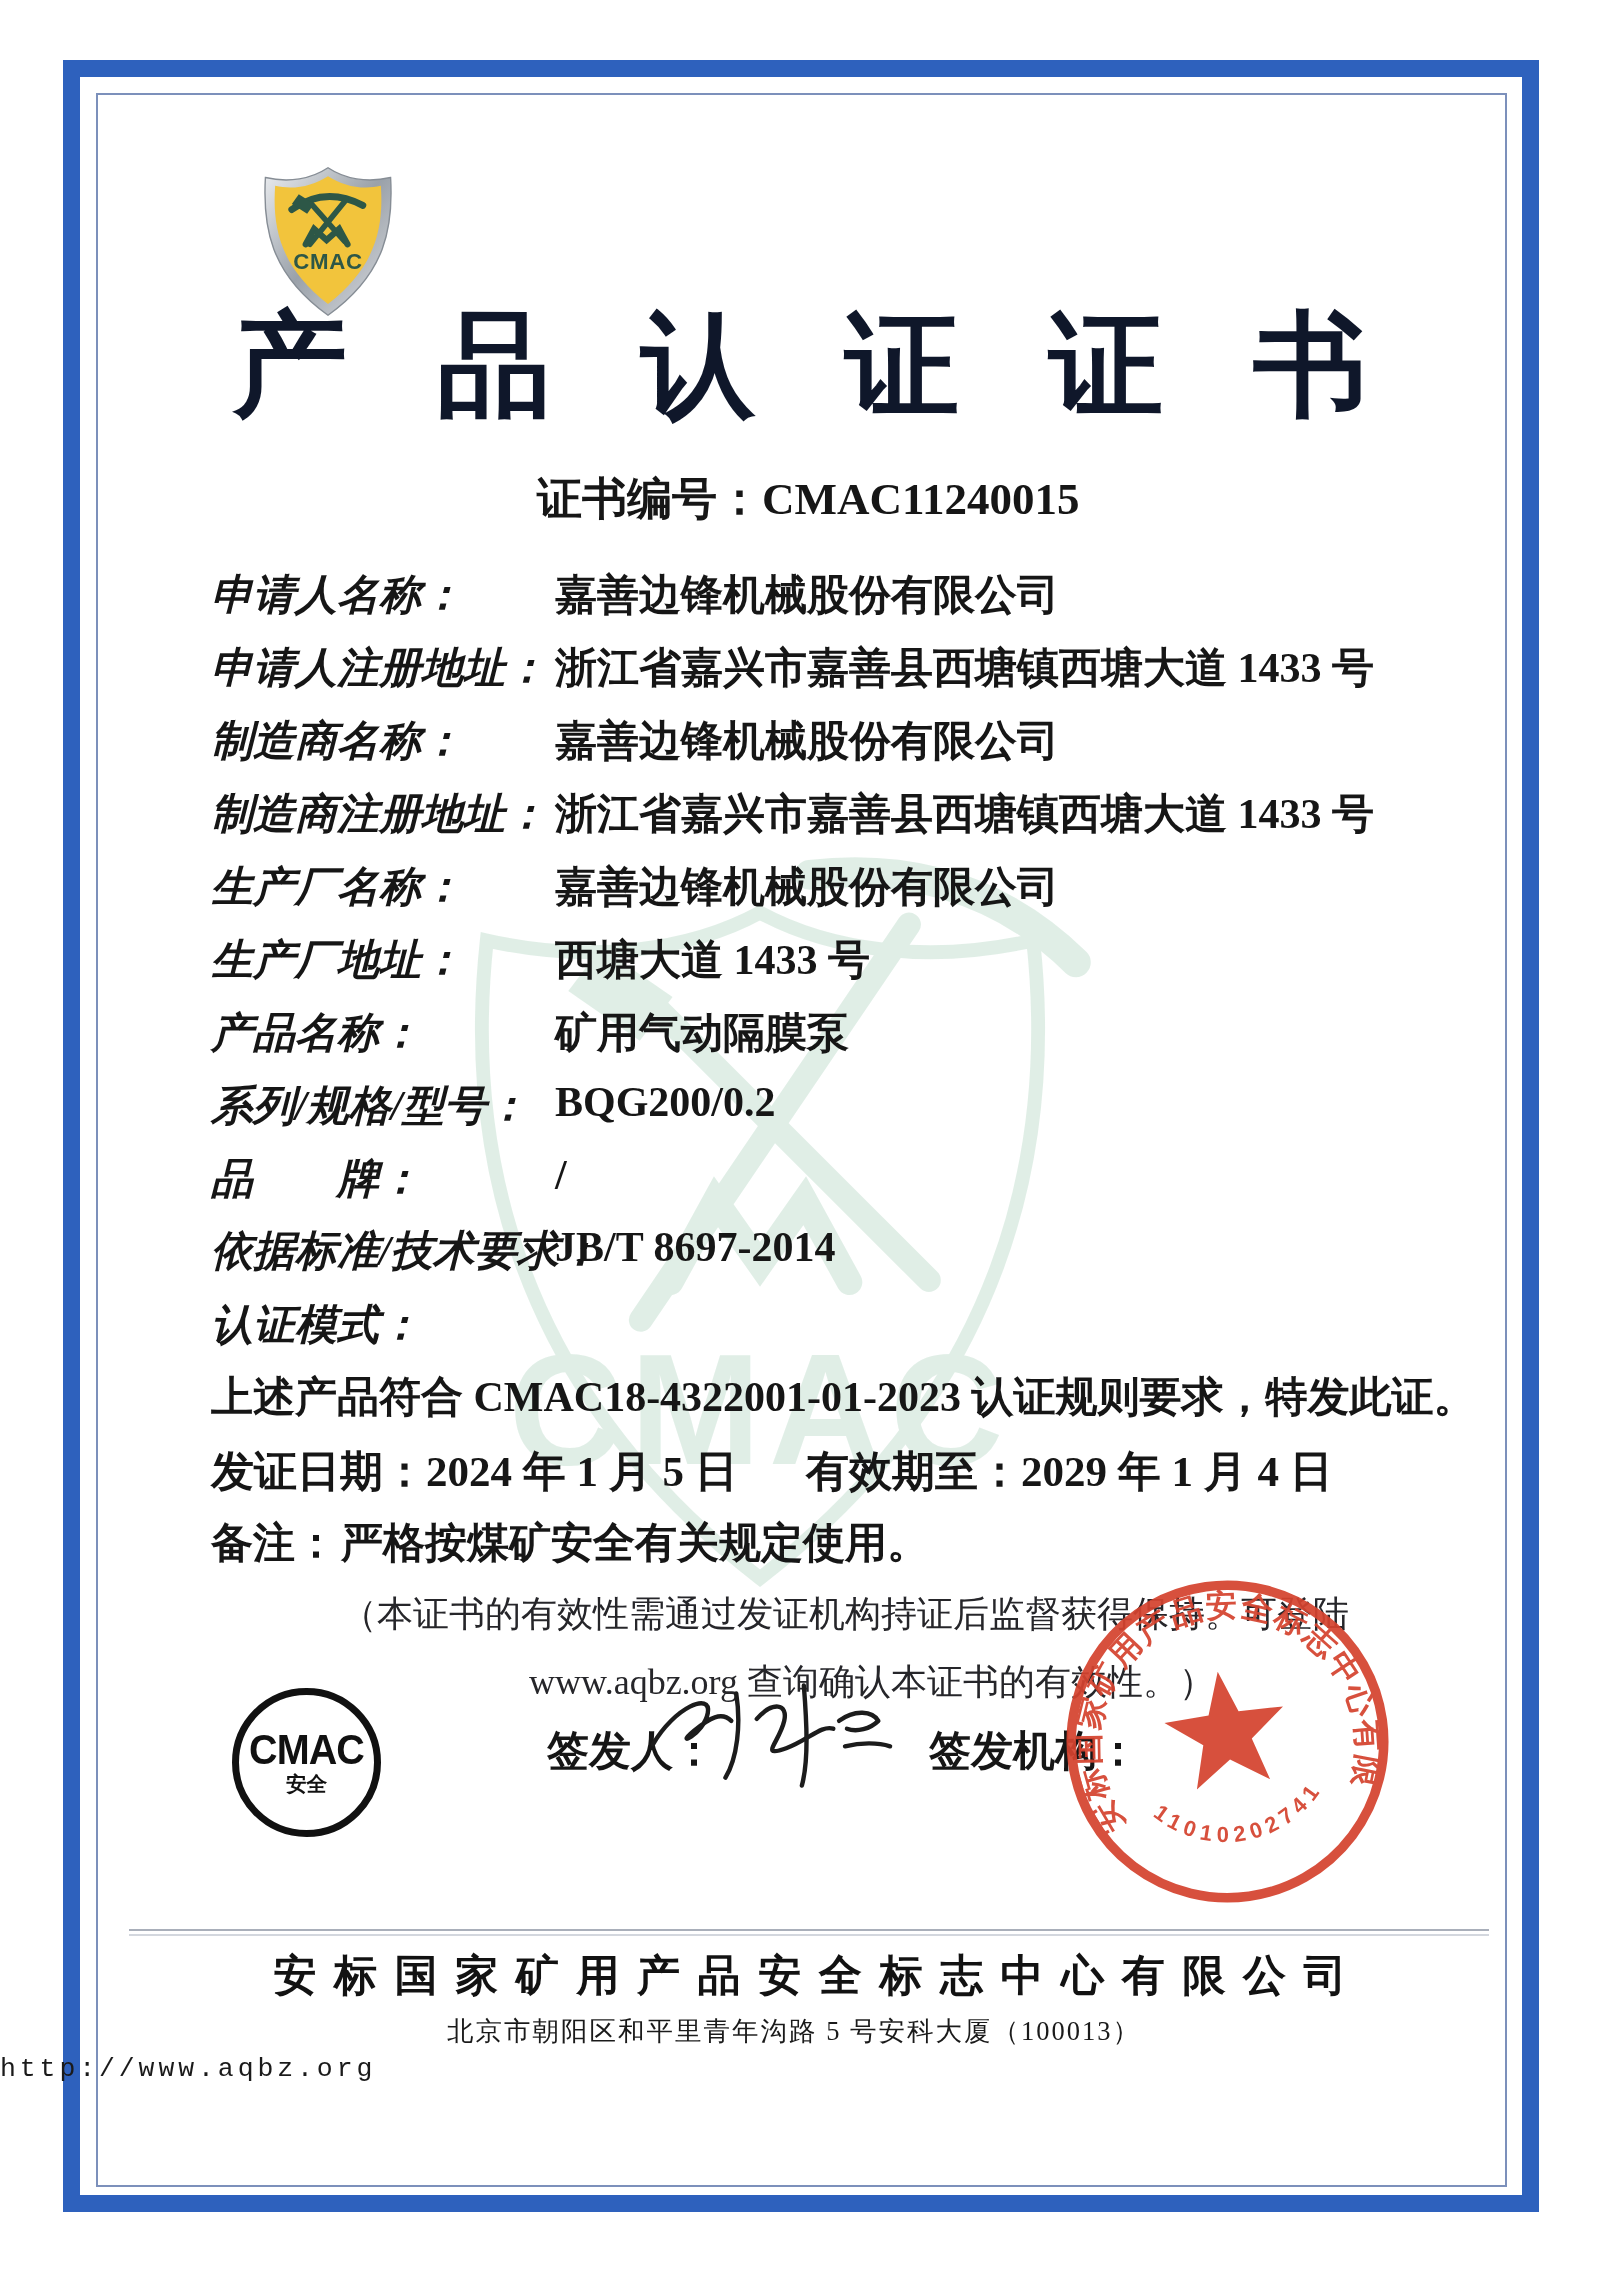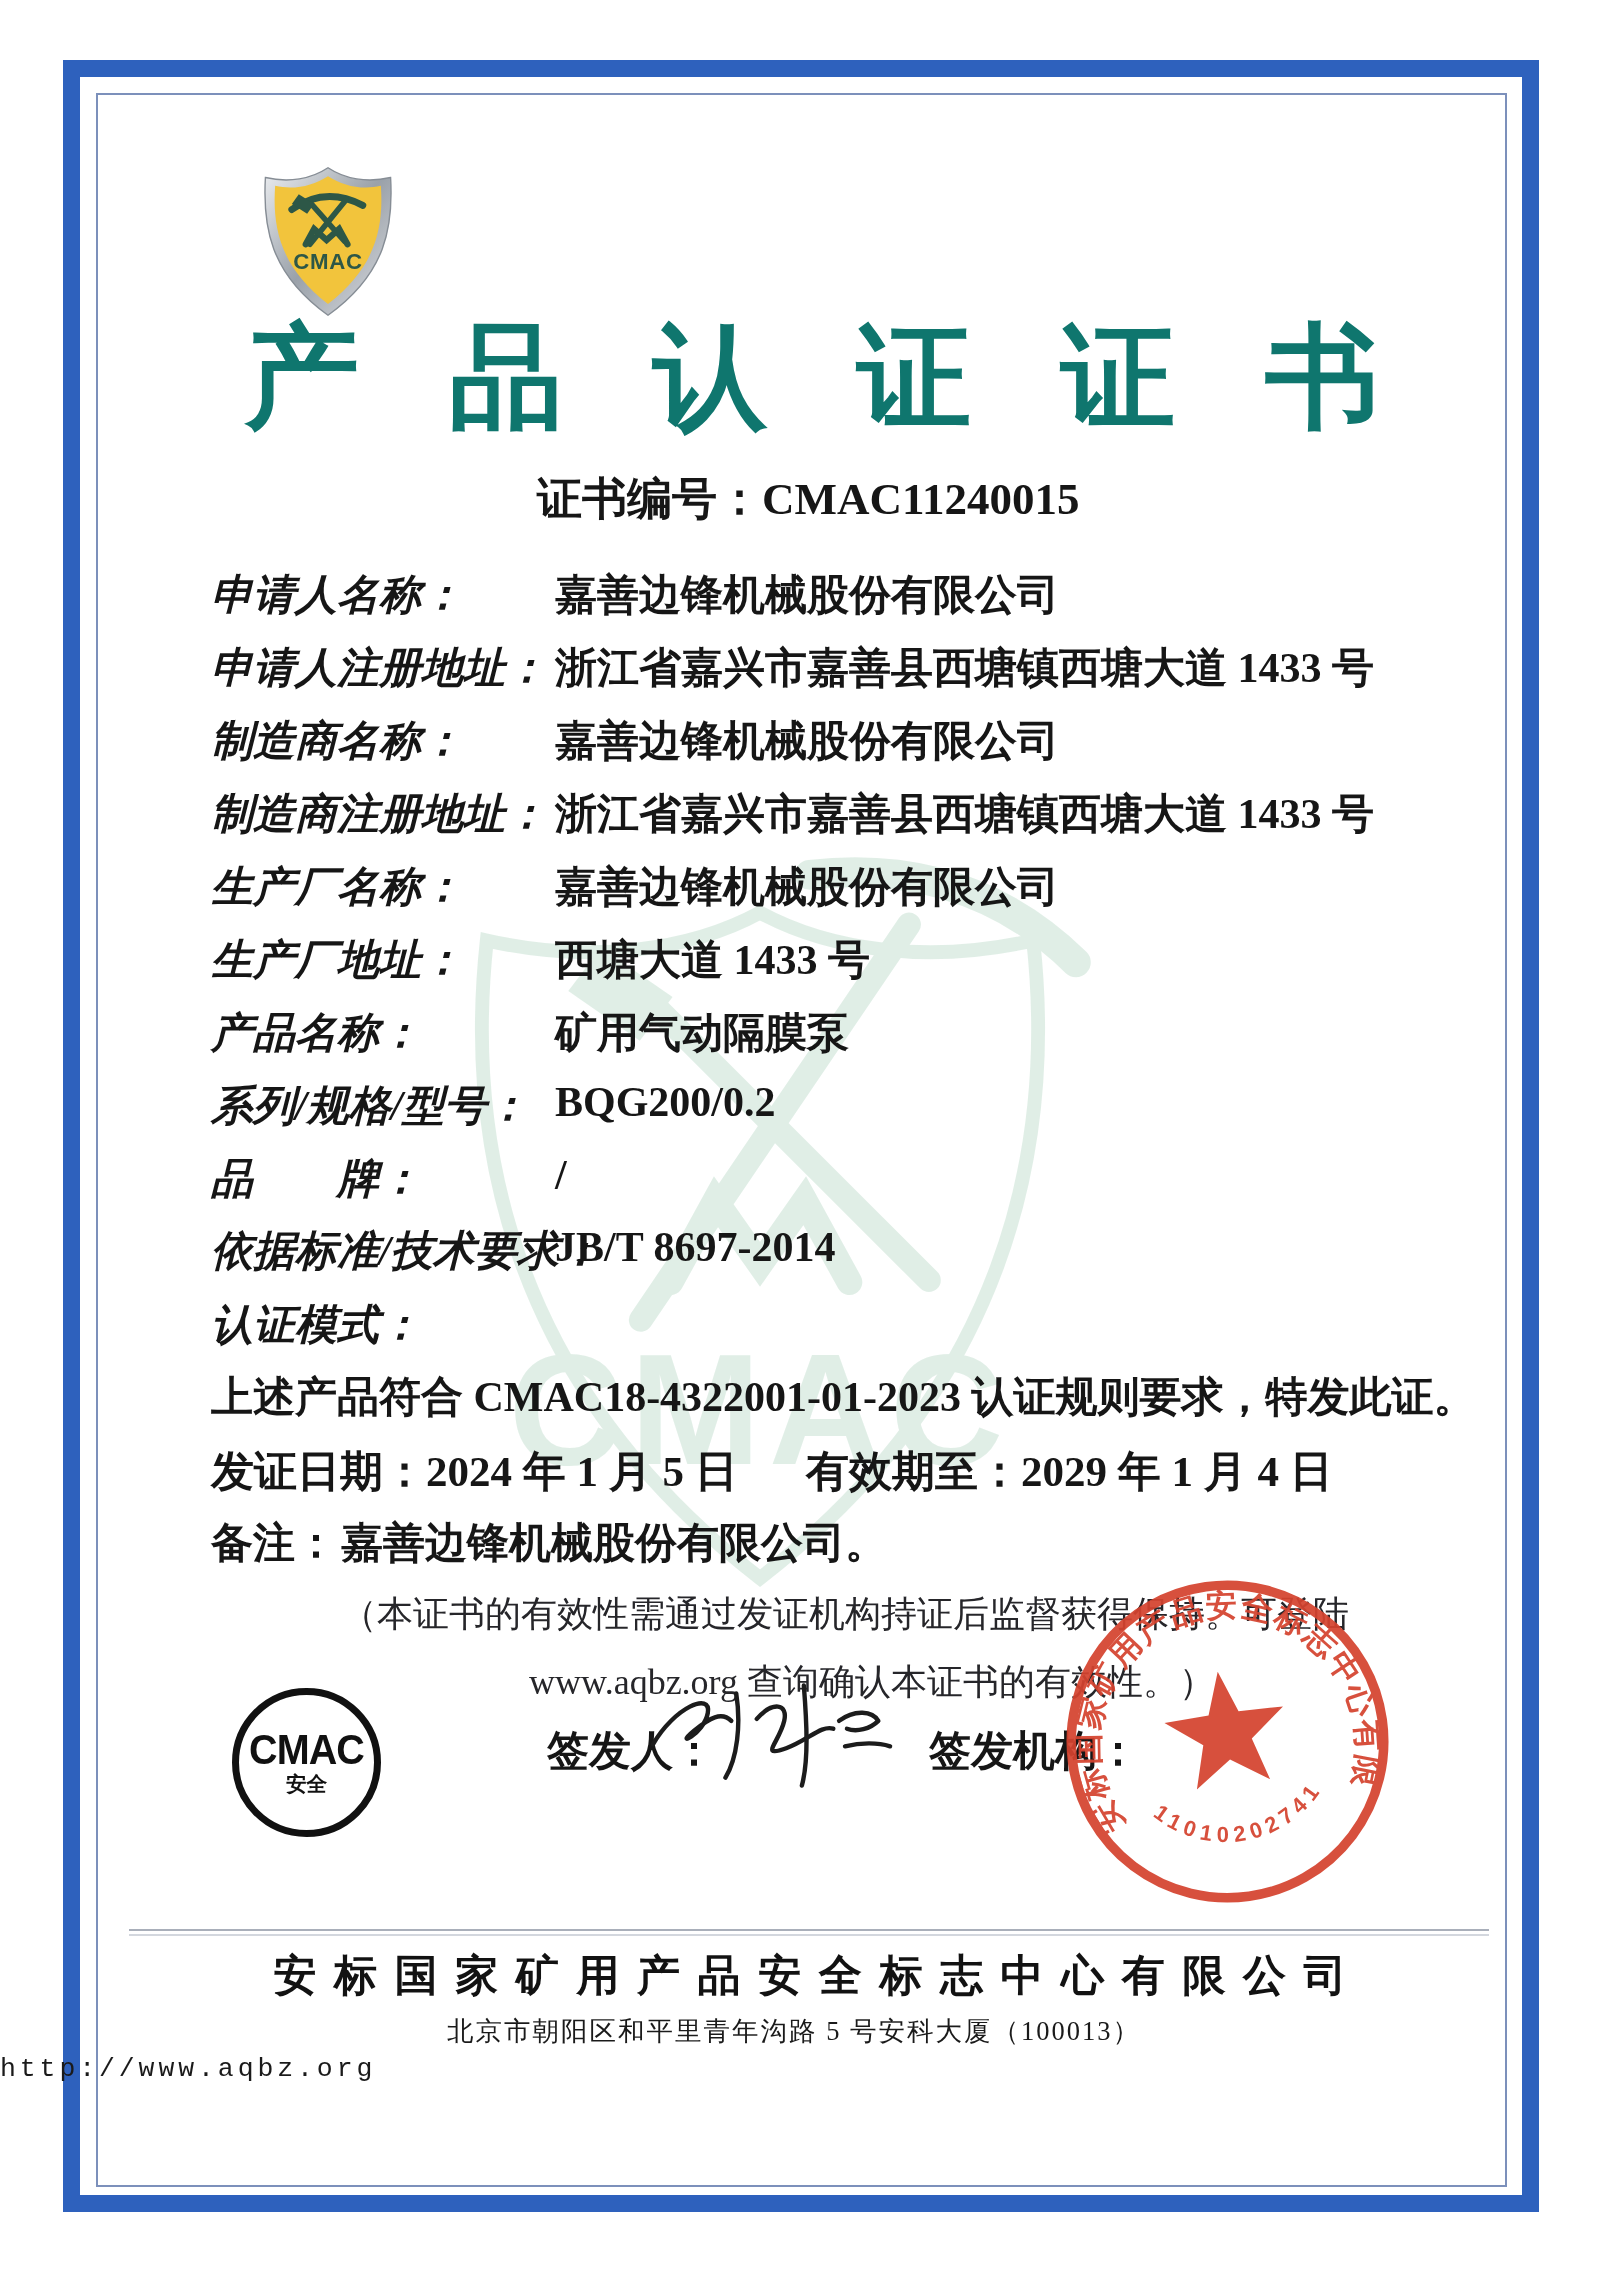--- a/index.html
+++ b/index.html
@@ -18,9 +18,9 @@
   .watermark{position:absolute;left:412px;top:853px;width:696px;height:755px;opacity:.6;}
   .shield-logo{position:absolute;left:257px;top:165px;width:142px;height:153px;}
   .title{
-    position:absolute;left:233px;top:306px;margin:12px;
+    position:absolute;left:233px;top:306px;margin:0;
     font-size:114px;font-weight:bold;letter-spacing:90px;line-height:1.05;
-    white-space:nowrap;color:#0f766e;
+    white-space:nowrap;color:#0f172a;
   }
   .cert-no{position:absolute;left:537px;top:469px;font-size:45px;font-weight:bold;white-space:nowrap;}
   .field-row{position:absolute;left:0;width:1620px;height:57px;}

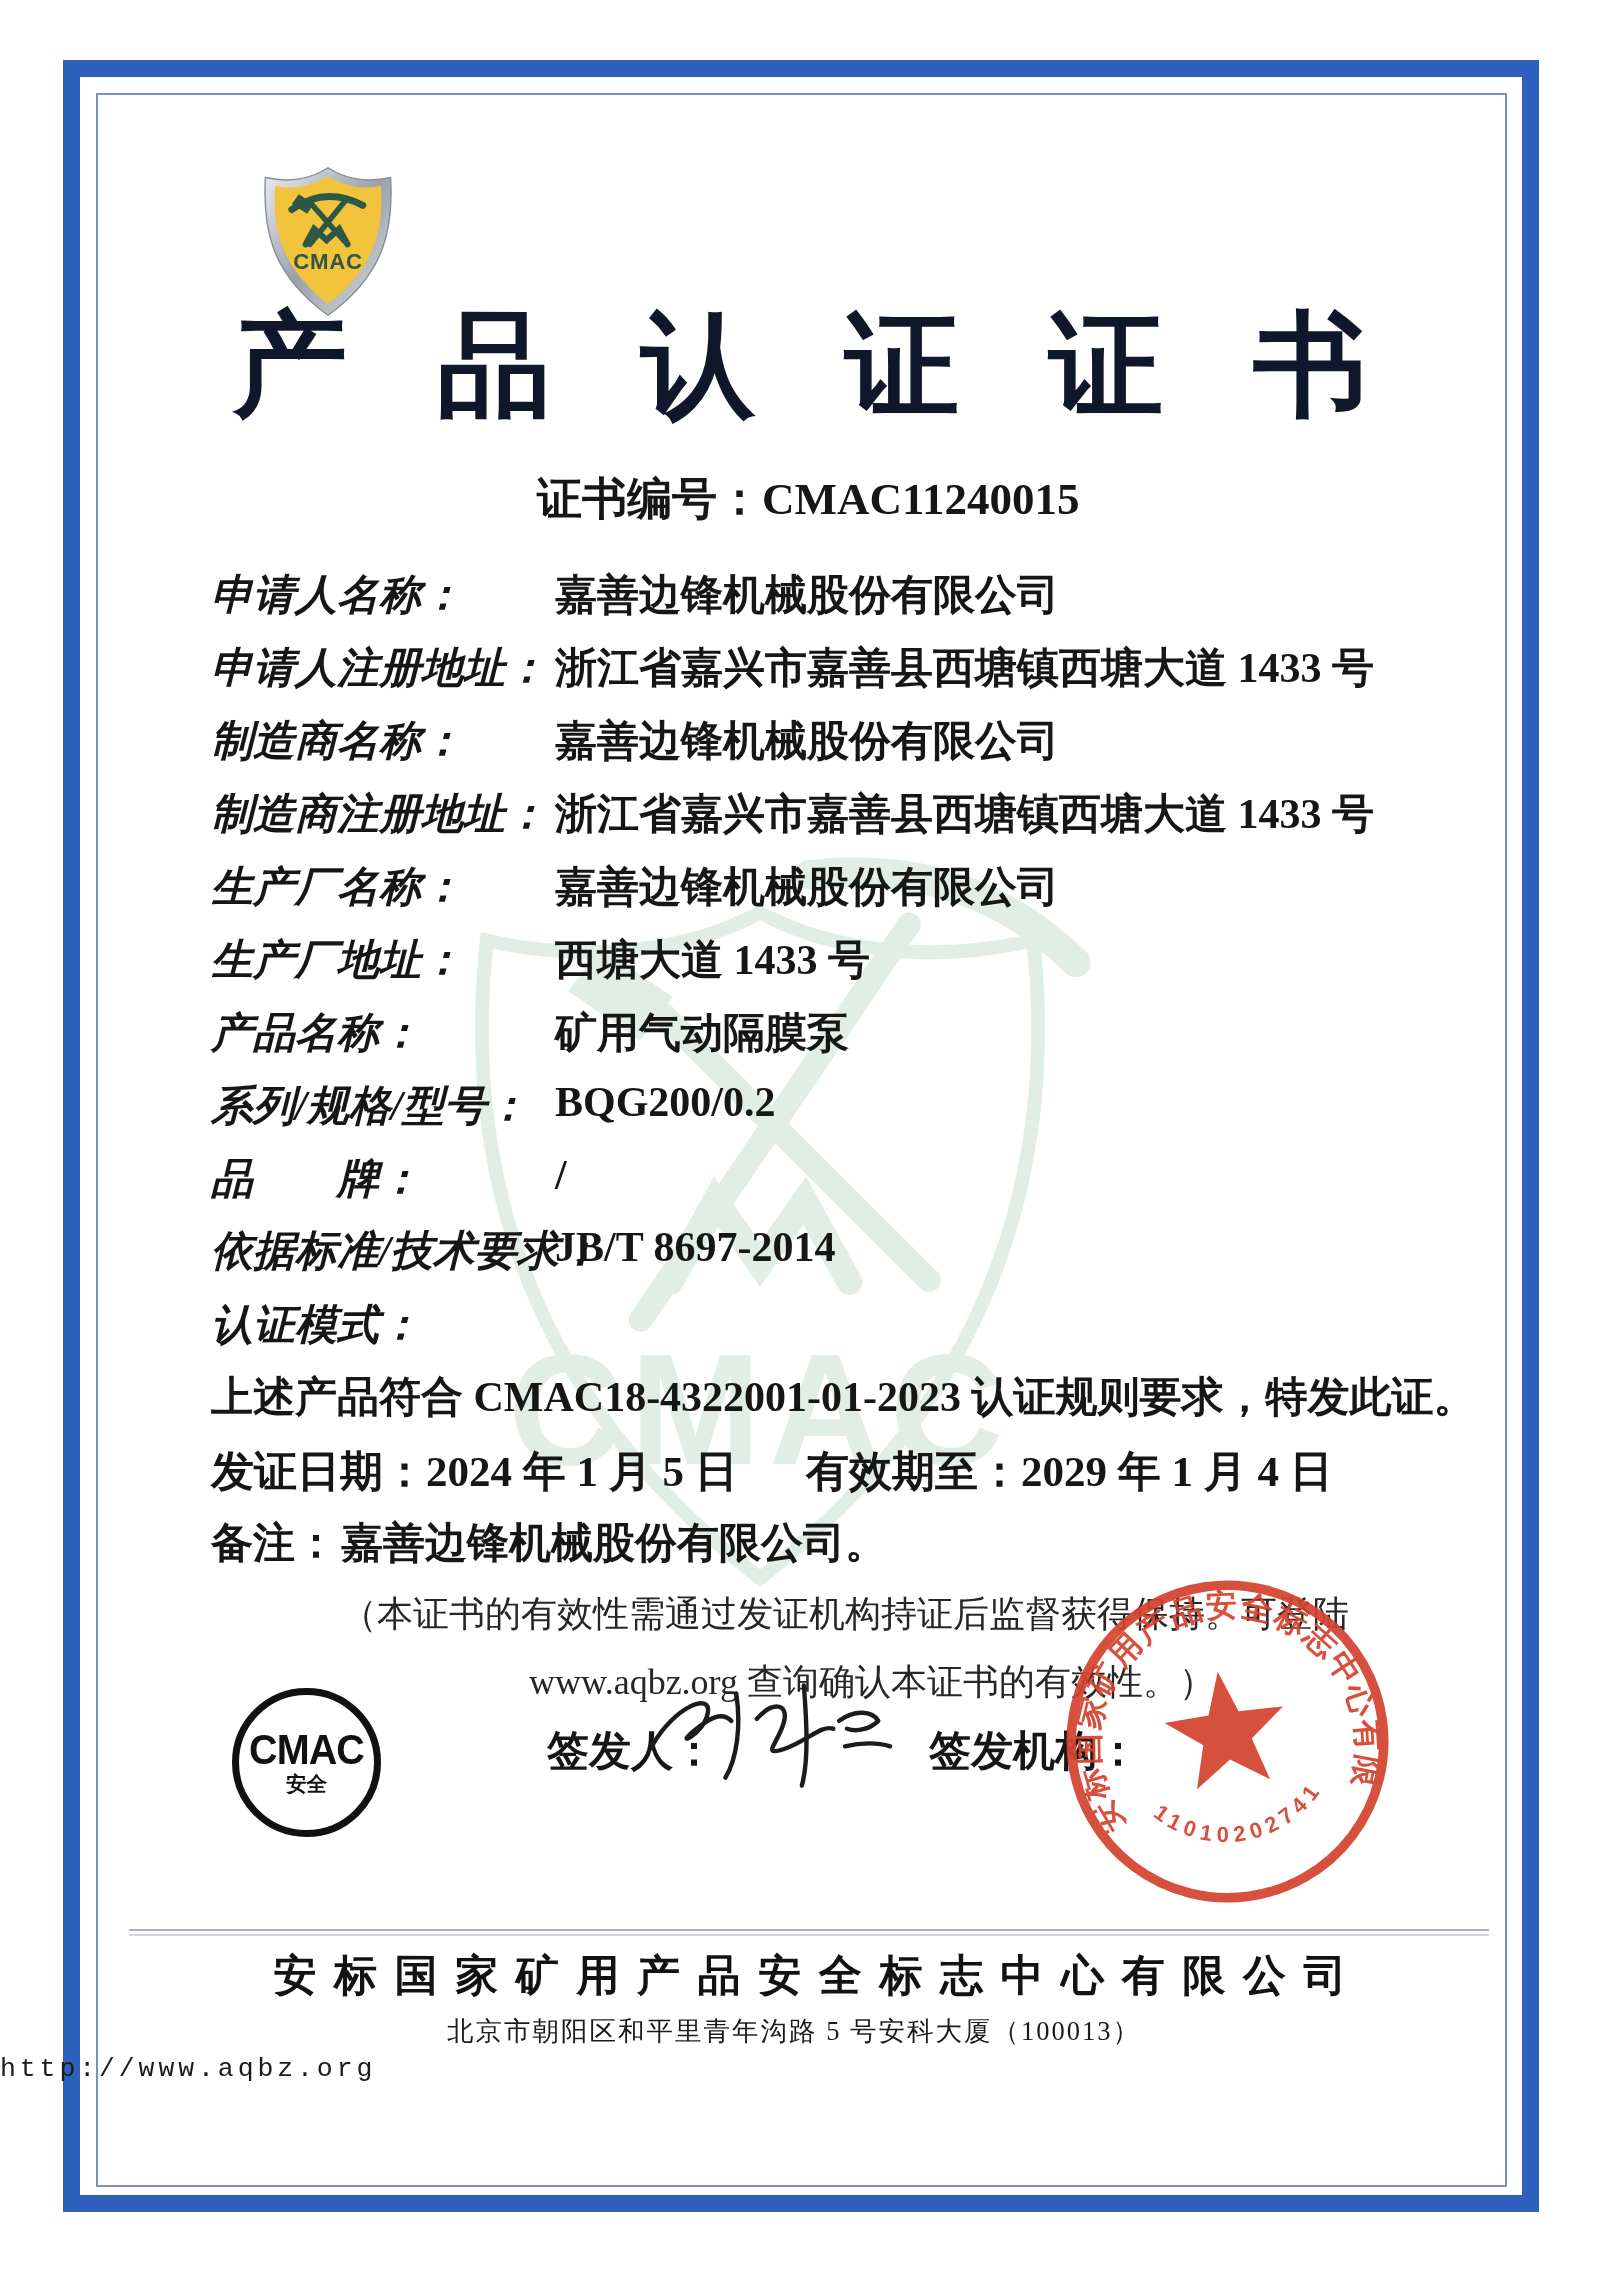--- a/index.html
+++ b/index.html
@@ -173,7 +173,7 @@
 
   <div class="remark-row">
     <span class="rlabel">备注：</span>
-    <span class="rvalue">嘉善边锋机械股份有限公司。</span>
+    <span class="rvalue">严格按煤矿安全有关规定使用。</span>
   </div>
 
   <div class="note1">（本证书的有效性需通过发证机构持证后监督获得保持。可登陆</div>

